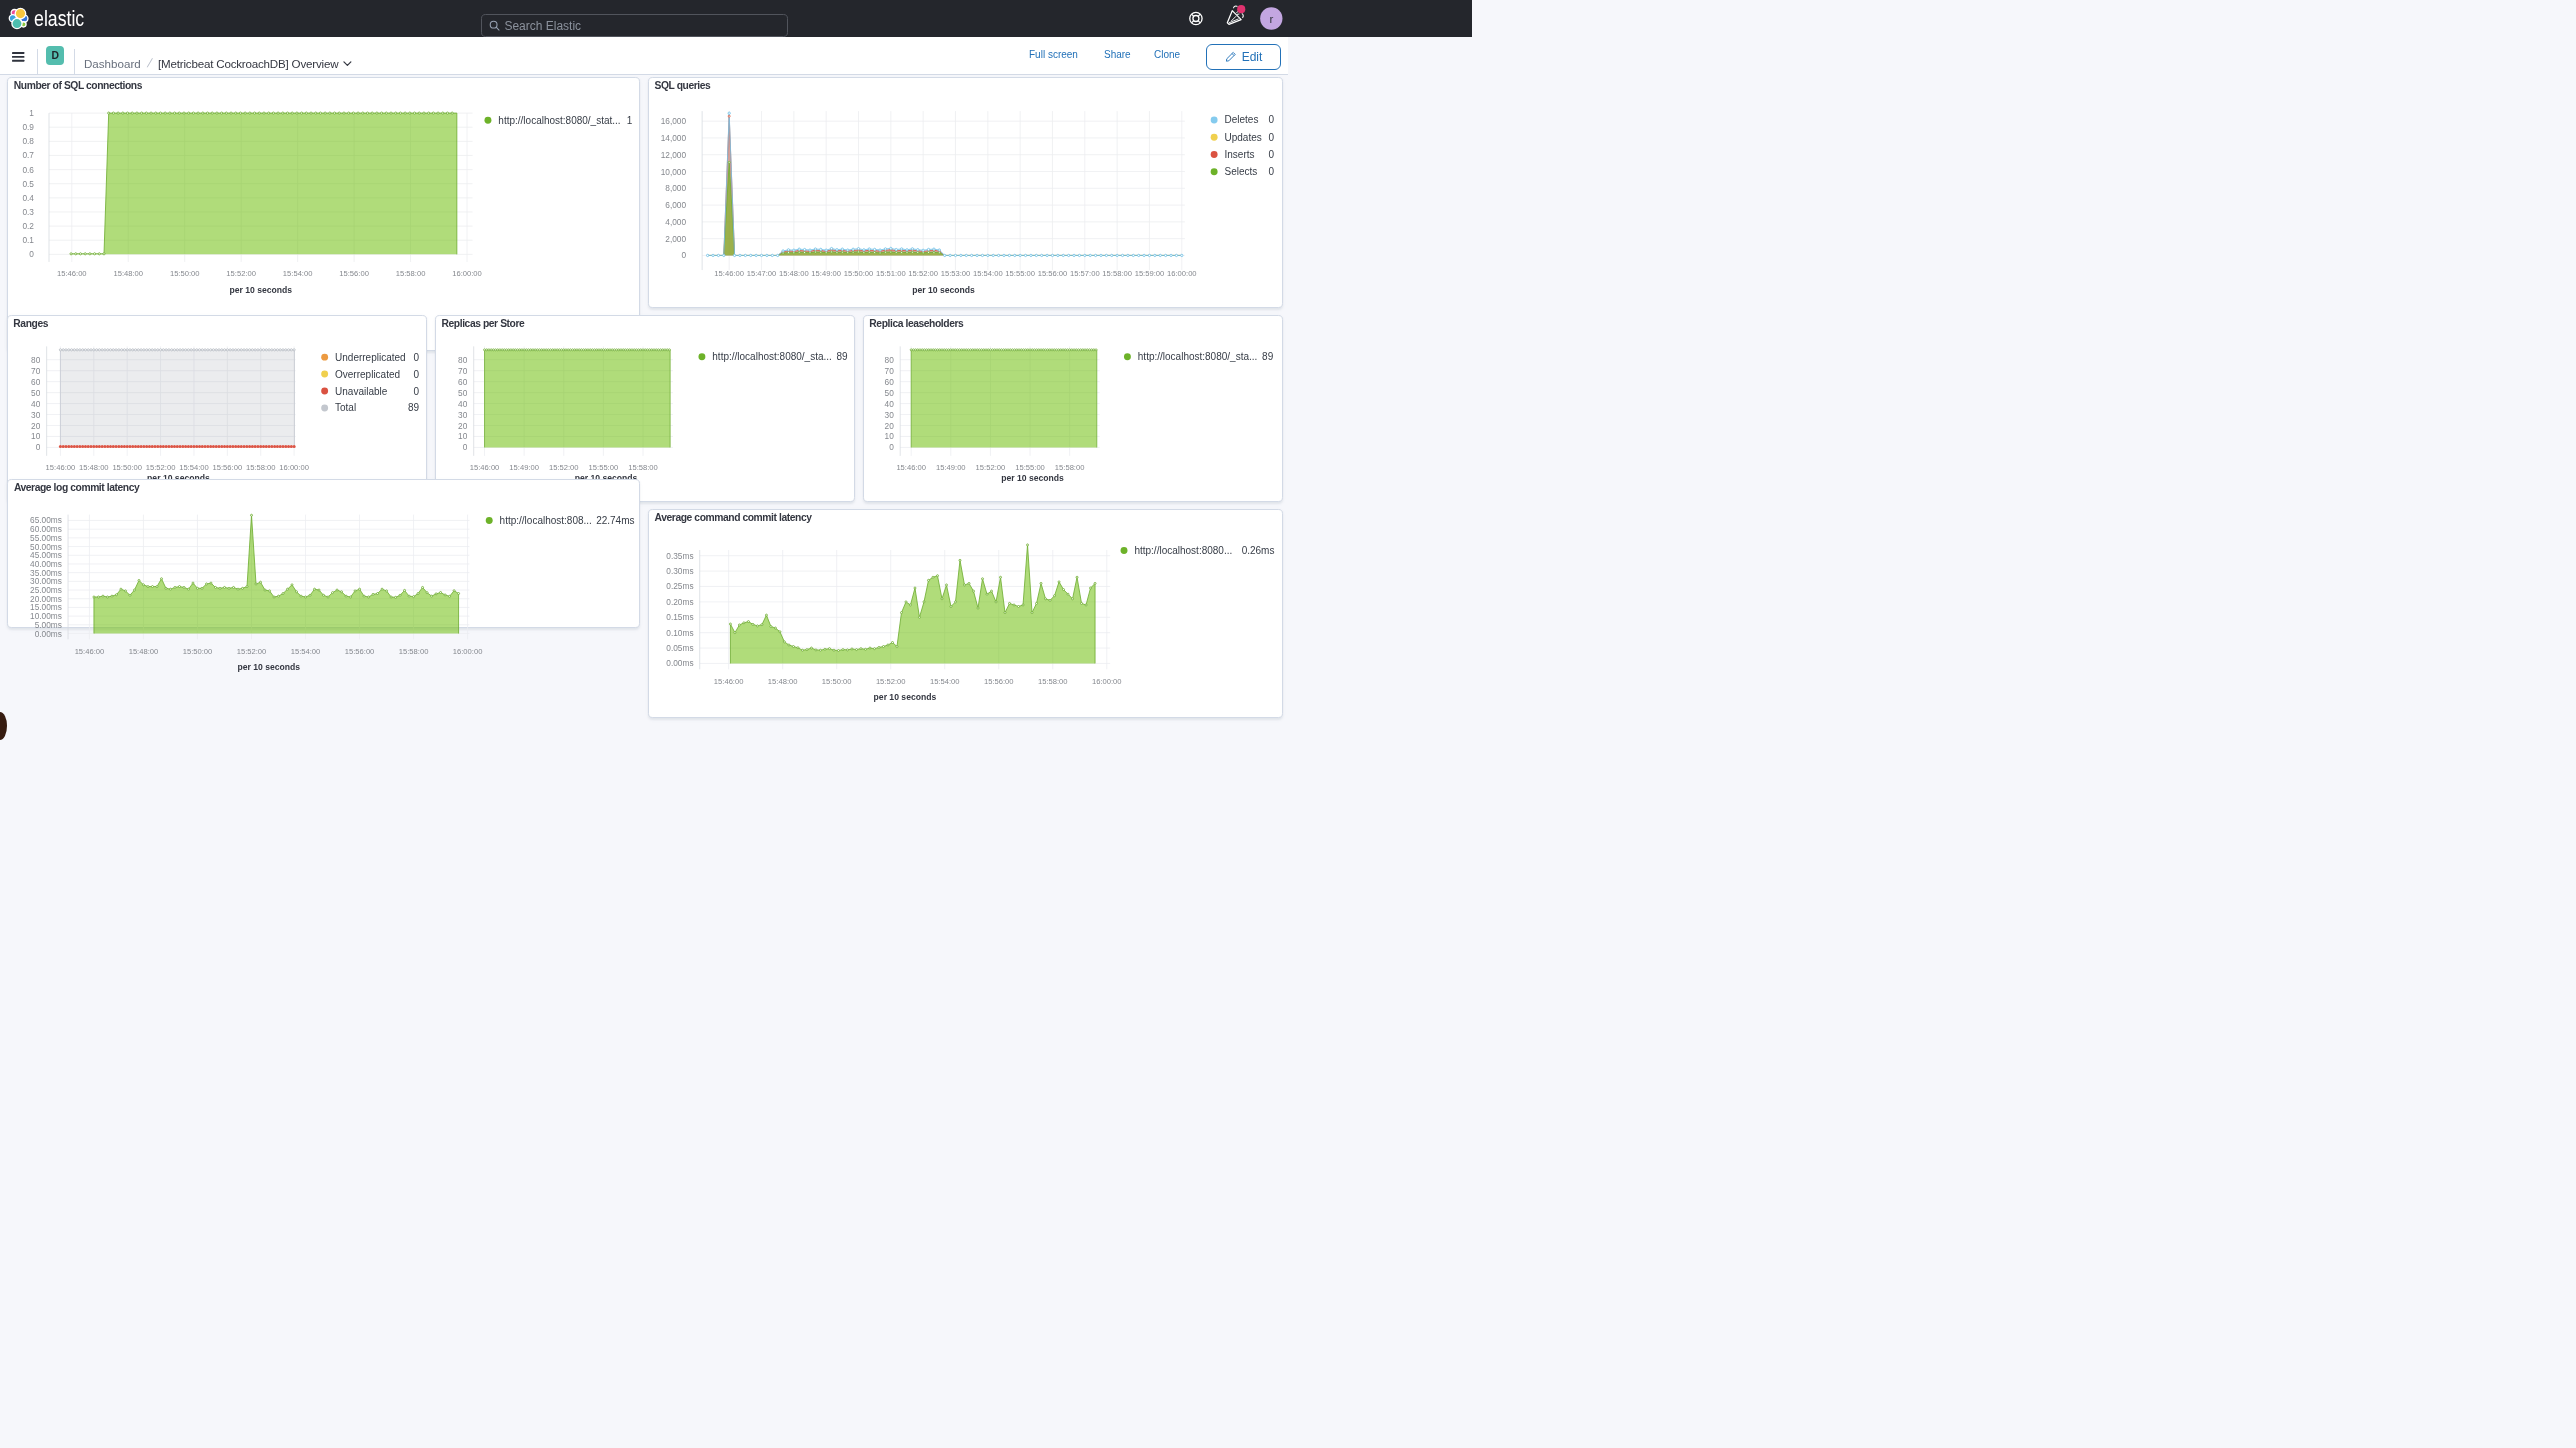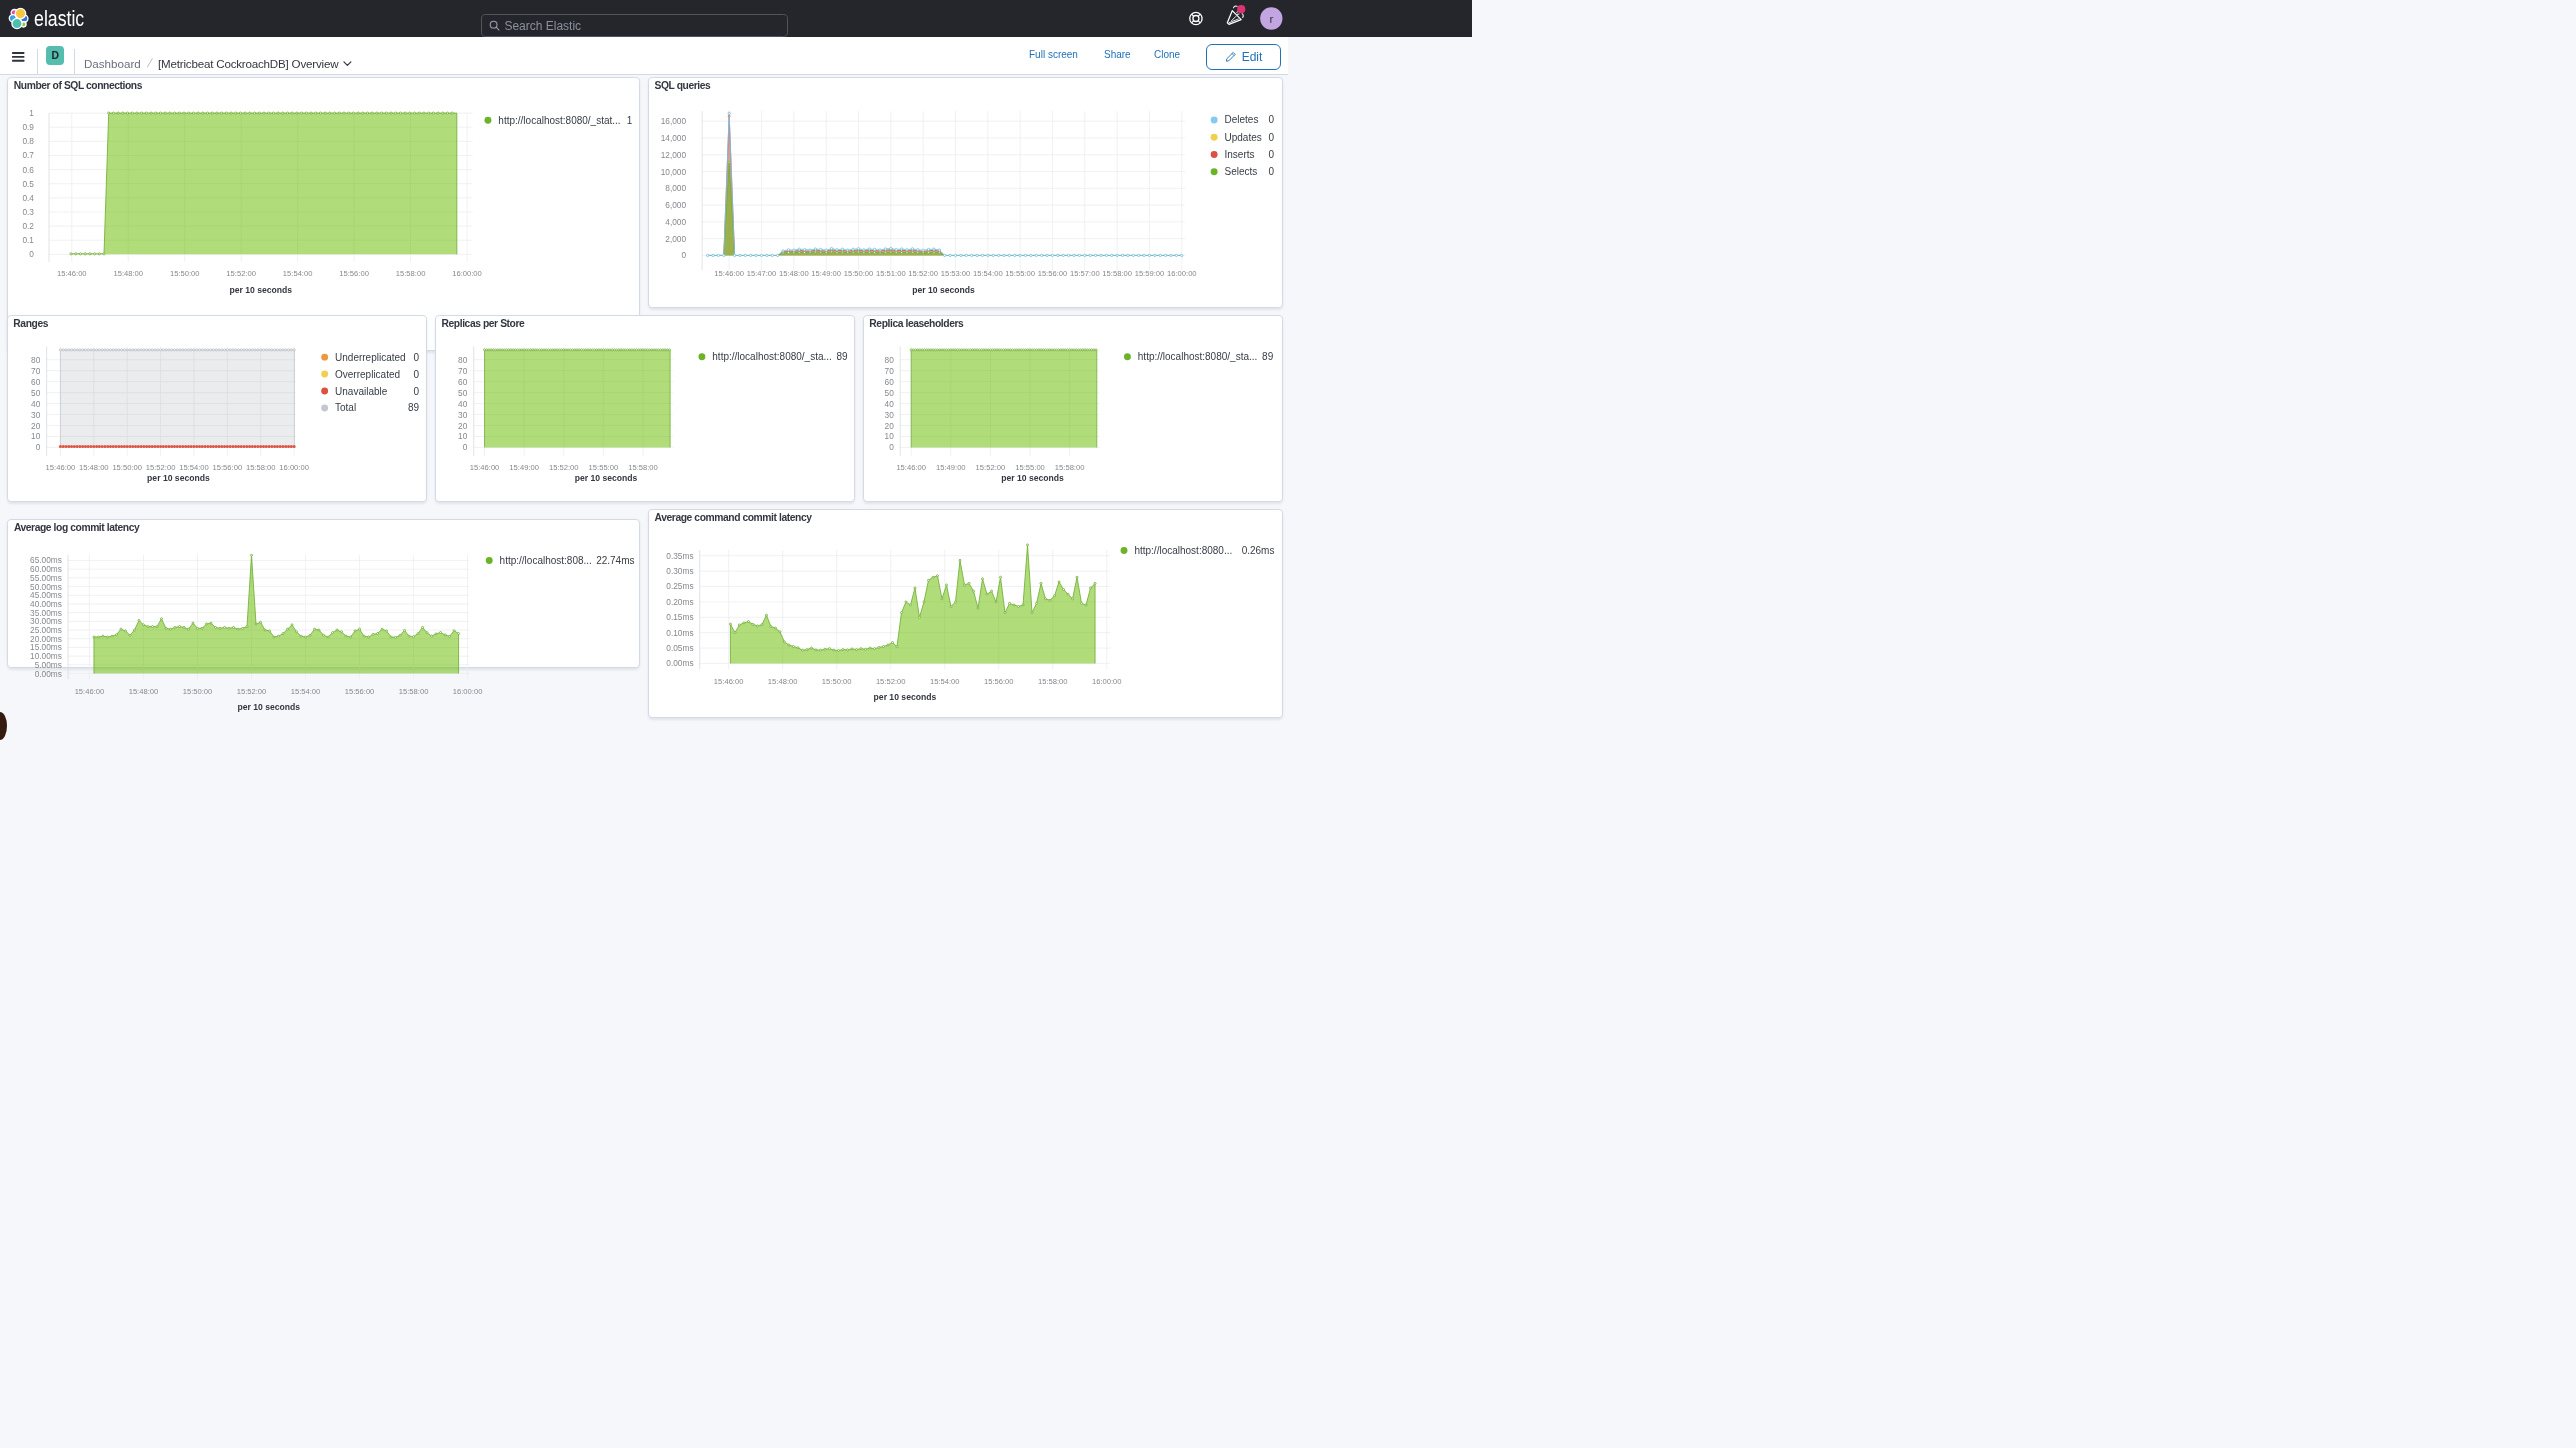--- a/index.html
+++ b/index.html
@@ -855,7 +855,7 @@
       <text x="531.5" y="57.5" font-size="13" fill="#363c46" text-anchor="end" font-weight="normal">89</text>
     </svg>
   </div>
-<div class="panel" style="left:6.6px;top:519px;width:633px;height:149px">
+<div class="panel" style="left:6.6px;top:479px;width:633px;height:149px">
     <svg width="632" height="207" viewBox="0 0 819 269">
       <text x="6.5" y="14.8" font-size="13.4" font-weight="bold" letter-spacing="-0.55" fill="#343741">Average log commit latency</text>
       <line x1="76.9" y1="199.5" x2="598.5" y2="199.5" stroke="#ecedf0" stroke-width="1"></line>

